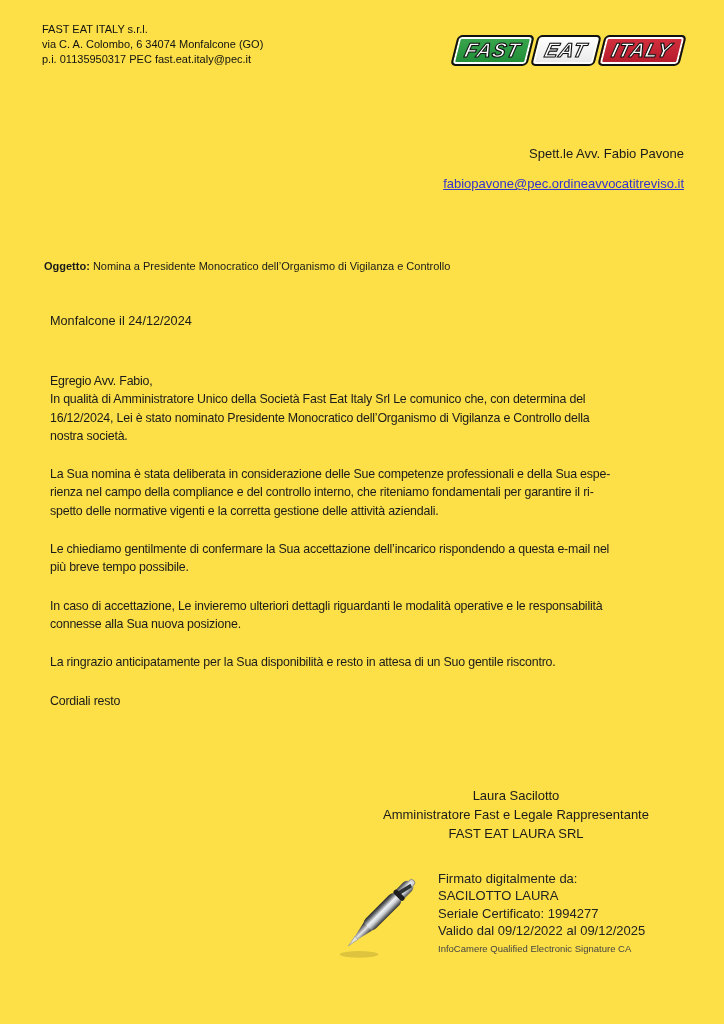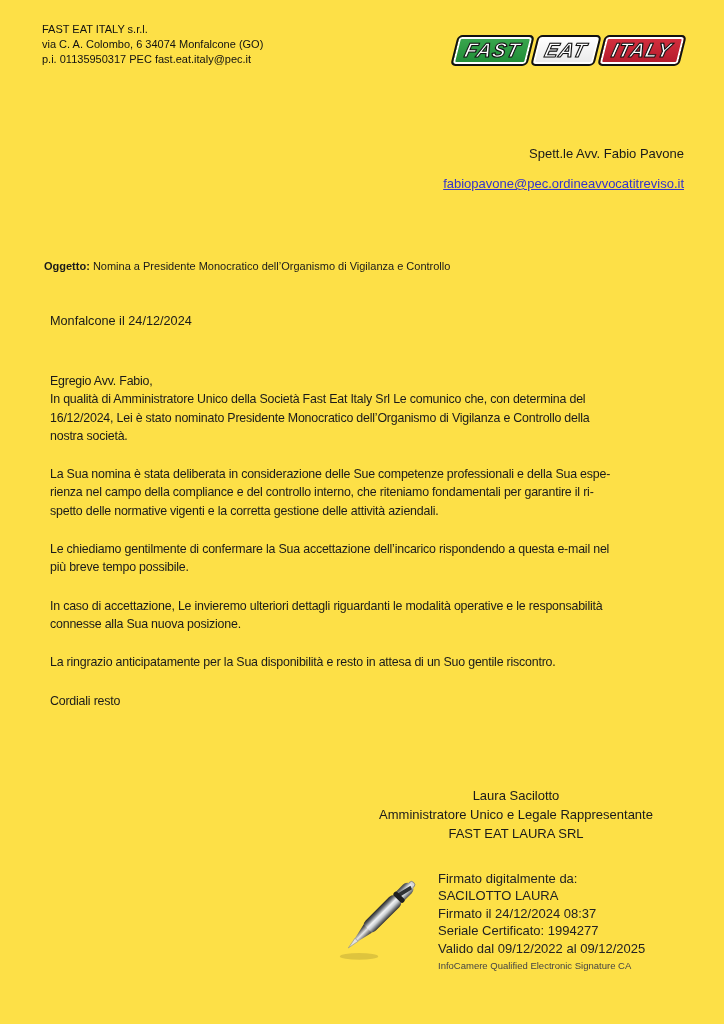--- a/index.html
+++ b/index.html
@@ -133,7 +133,7 @@
 
   <div class="signature-block">
     <div>Laura Sacilotto</div>
-    <div>Amministratore Unico e Legale Rappresentante</div>
+    <div>Amministratore Fast e Legale Rappresentante</div>
     <div>FAST EAT LAURA SRL</div>
   </div>
 

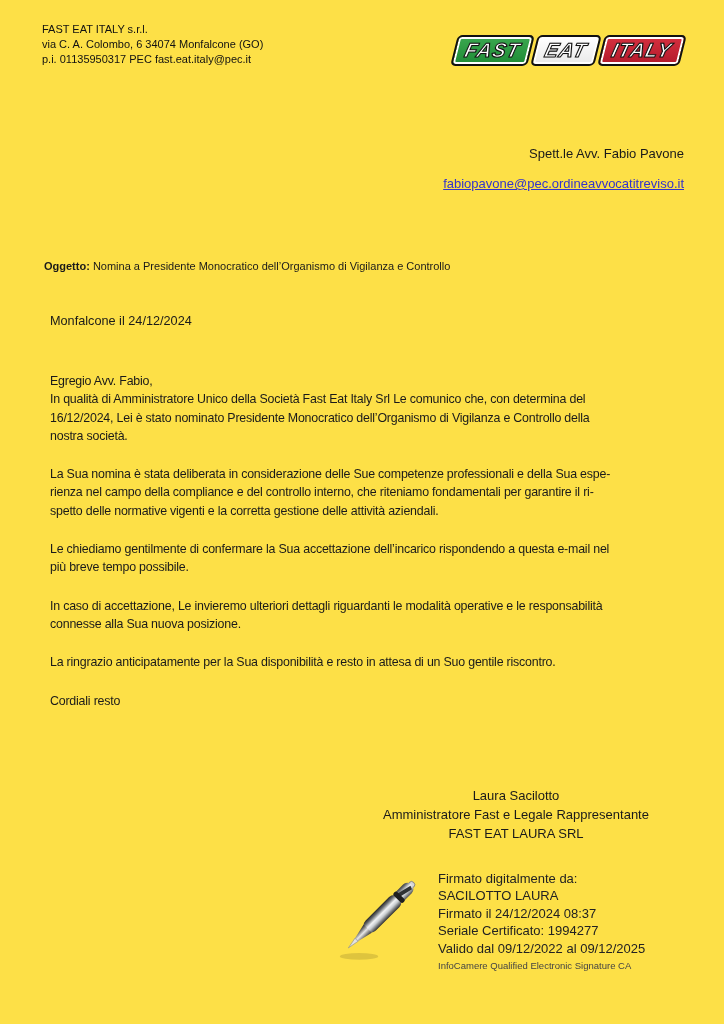--- a/index.html
+++ b/index.html
@@ -77,7 +77,7 @@
   
   .digital-signature {
     position: absolute; left: 336px; top: 864px;
-    display: flex; align-items: center;
+    display: flex; align-items: flex-start;
   }
   .pen-wrap { width: 96px; height: 106px; flex: 0 0 auto; }
   .ds-text { margin-left: 6px; padding-top: 6px; font-size: 13px; line-height: 17.4px; color: #222; }

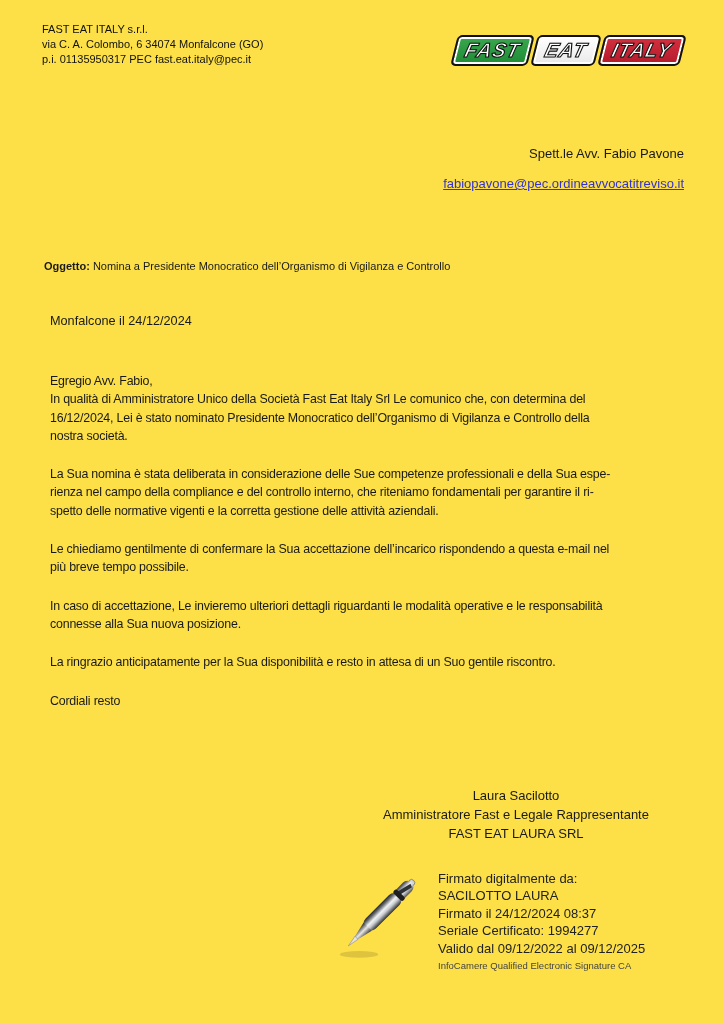--- a/index.html
+++ b/index.html
@@ -176,7 +176,6 @@
     <div class="ds-text">
       <div>Firmato digitalmente da:</div>
       <div>SACILOTTO LAURA</div>
-      <div>Firmato il 24/12/2024 08:37</div>
       <div>Seriale Certificato: 1994277</div>
       <div>Valido dal 09/12/2022 al 09/12/2025</div>
       <div class="ds-ca">InfoCamere Qualified Electronic Signature CA</div>

